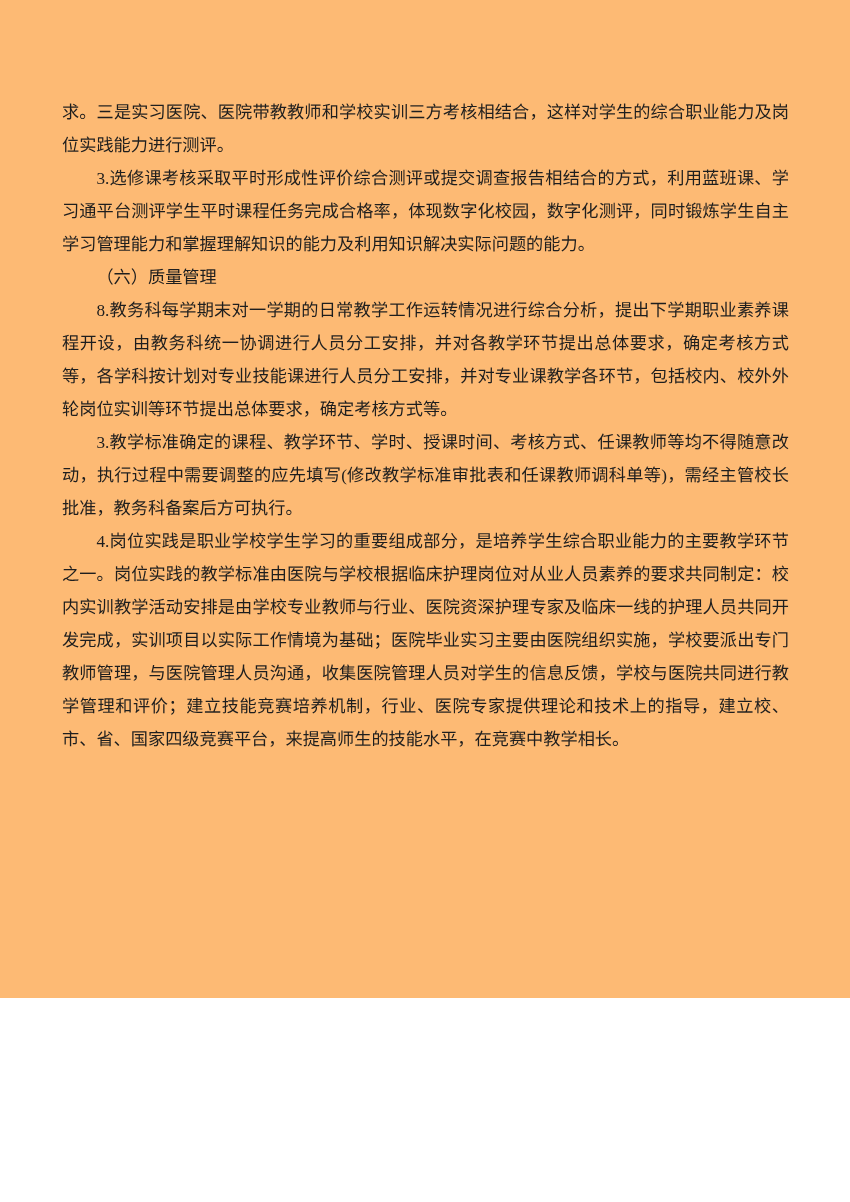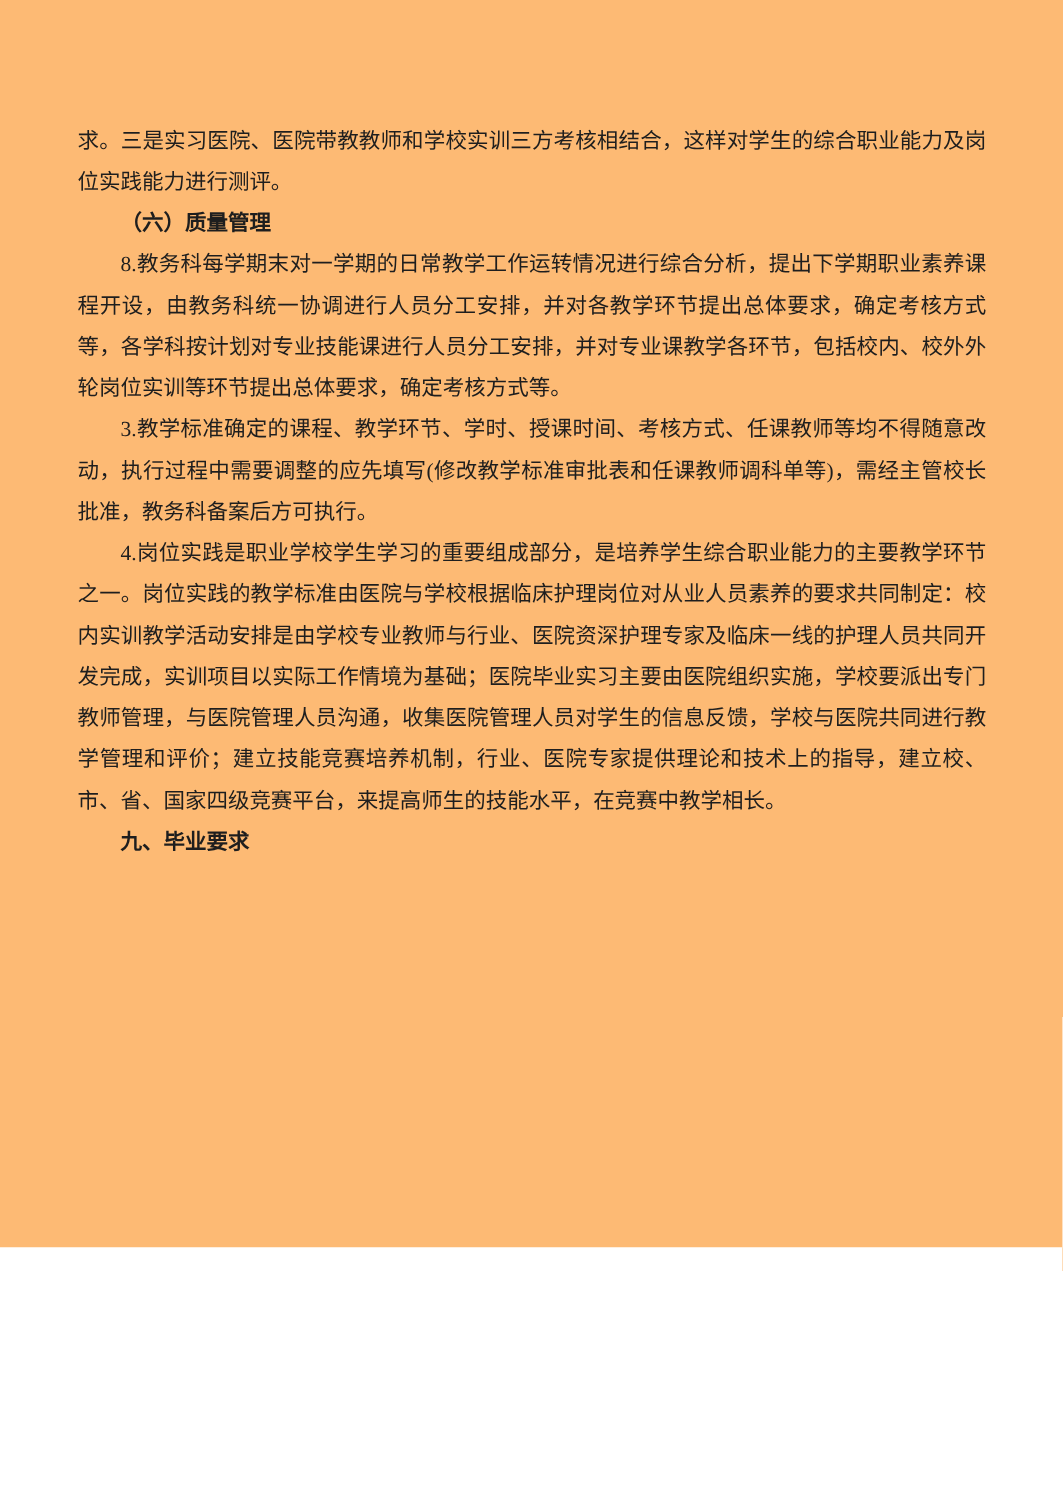--- a/index.html
+++ b/index.html
@@ -44,6 +44,7 @@
 <div class="page">
   <div class="content">
     <p class="continuation">求。三是实习医院、医院带教教师和学校实训三方考核相结合，这样对学生的综合职业能力及岗位实践能力进行测评。</p>
+    <p class="body">3.选修课考核采取平时形成性评价综合测评或提交调查报告相结合的方式，利用蓝班课、学习通平台测评学生平时课程任务完成合格率，体现数字化校园，数字化测评，同时锻炼学生自主学习管理能力和掌握理解知识的能力及利用知识解决实际问题的能力。</p>
     <p class="heading">（六）质量管理</p>
     <p class="body">8.教务科每学期末对一学期的日常教学工作运转情况进行综合分析，提出下学期职业素养课程开设，由教务科统一协调进行人员分工安排，并对各教学环节提出总体要求，确定考核方式等，各学科按计划对专业技能课进行人员分工安排，并对专业课教学各环节，包括校内、校外外轮岗位实训等环节提出总体要求，确定考核方式等。</p>
     <p class="body">3.教学标准确定的课程、教学环节、学时、授课时间、考核方式、任课教师等均不得随意改动，执行过程中需要调整的应先填写(修改教学标准审批表和任课教师调科单等)，需经主管校长批准，教务科备案后方可执行。</p>

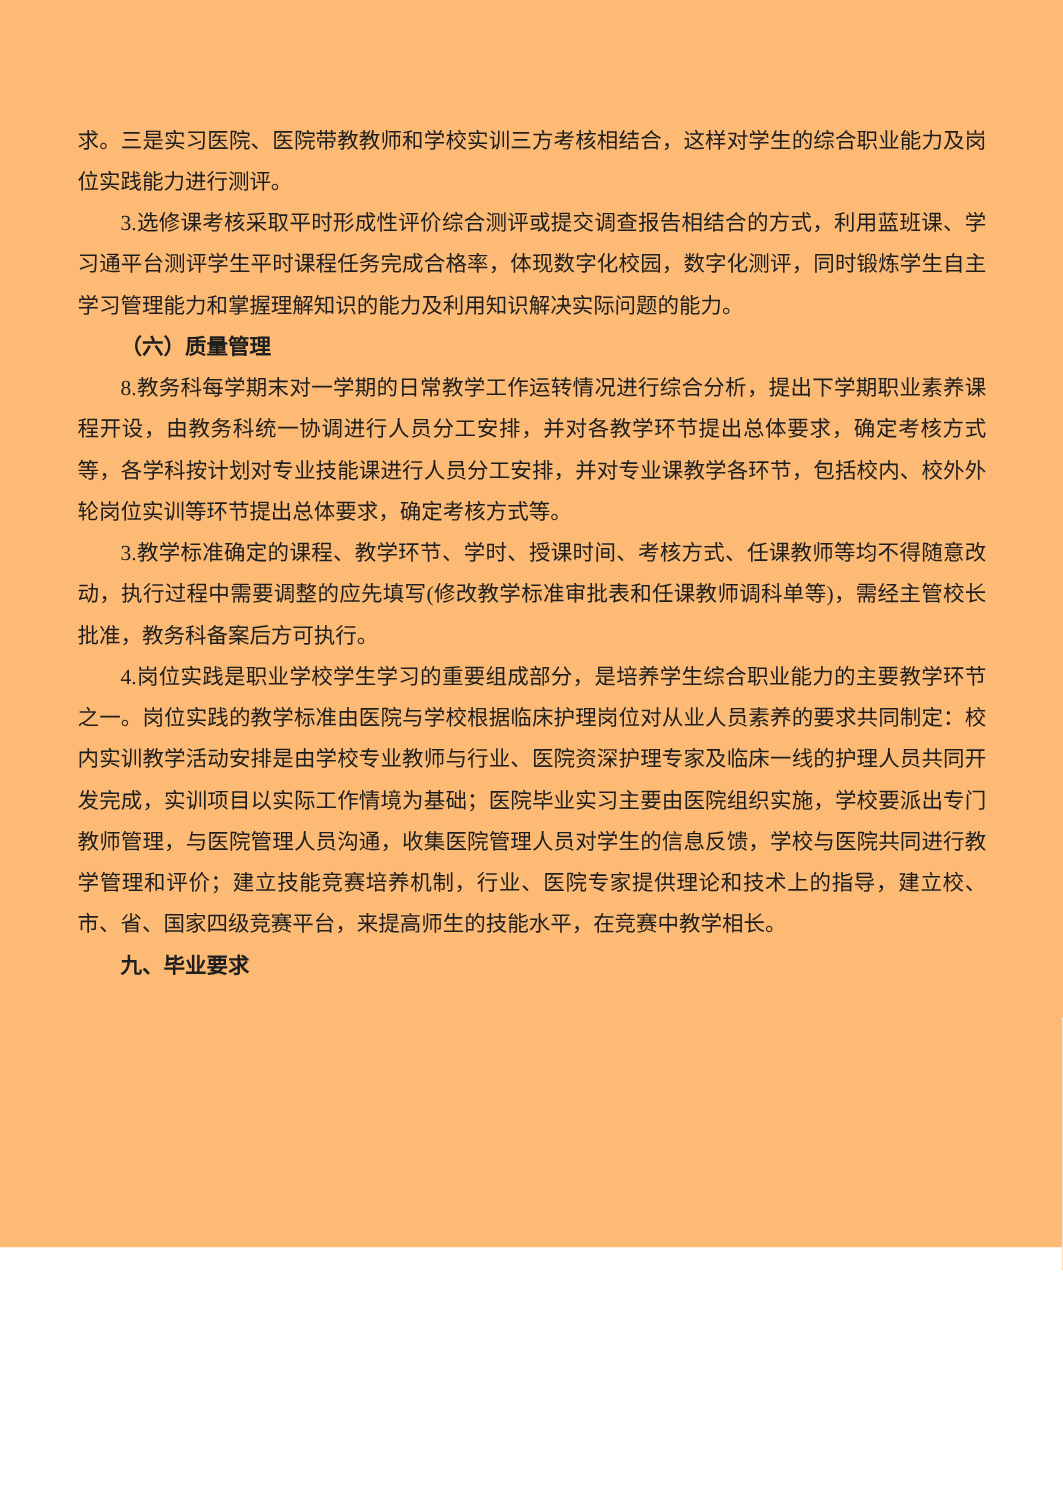--- a/index.html
+++ b/index.html
@@ -35,7 +35,7 @@
     text-indent: 0;
   }
   .content p.heading {
-    font-weight: bold;
+    font-weight: normal;
   }
 </style>
 </head>

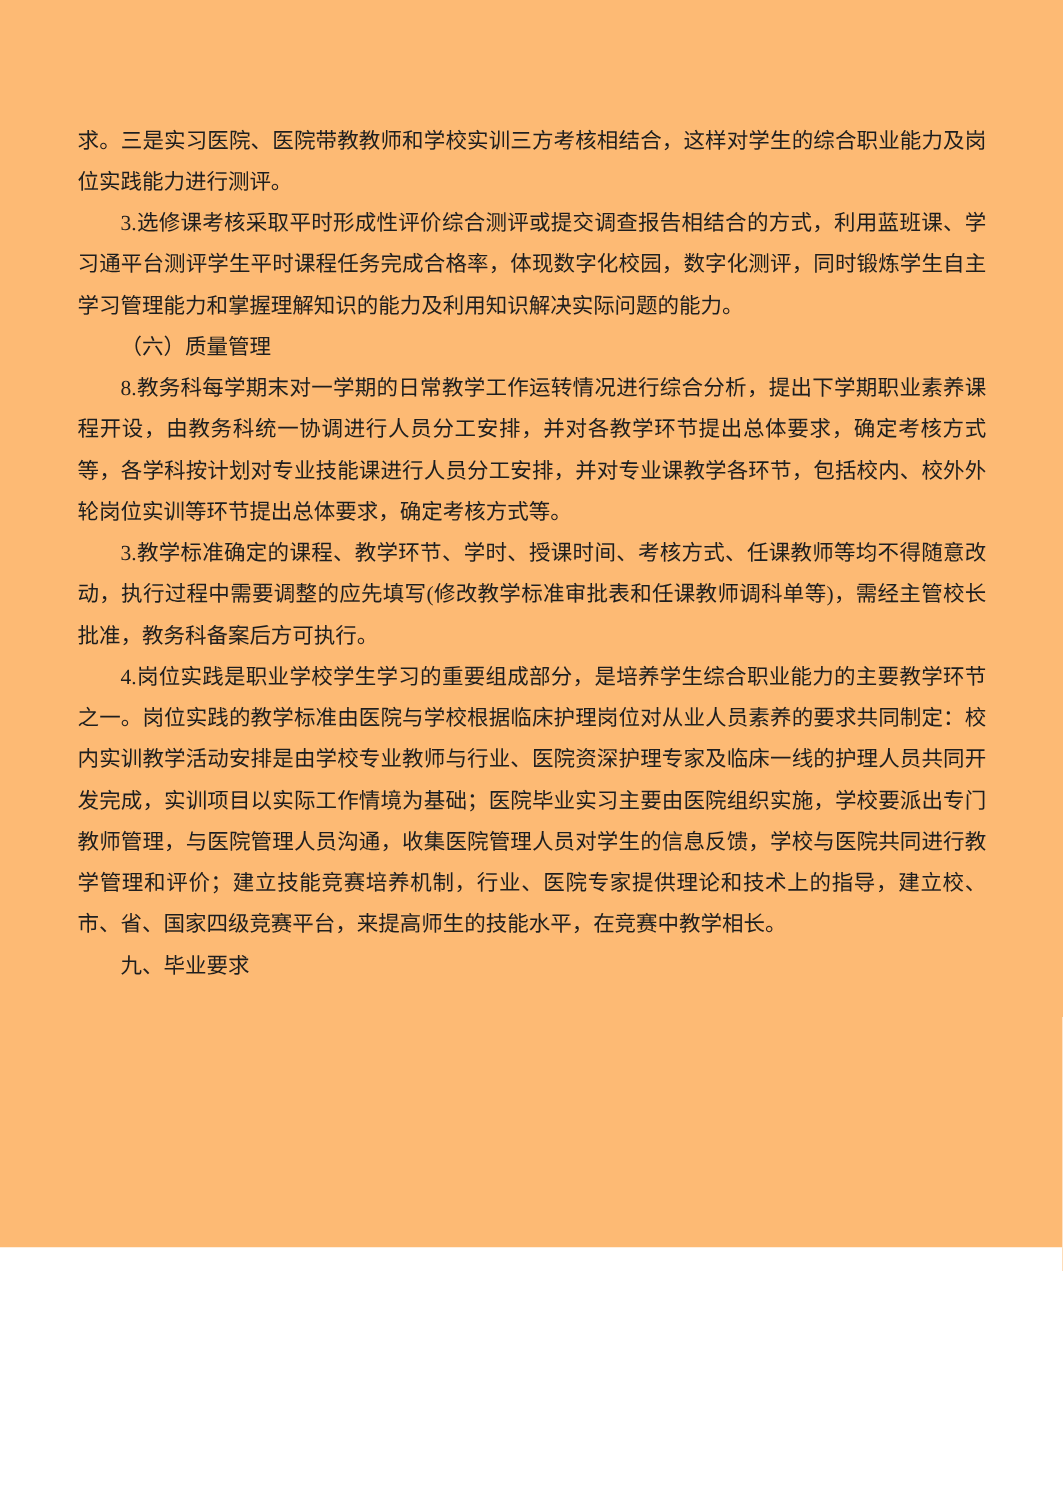--- a/index.html
+++ b/index.html
@@ -49,7 +49,6 @@
     <p class="body">8.教务科每学期末对一学期的日常教学工作运转情况进行综合分析，提出下学期职业素养课程开设，由教务科统一协调进行人员分工安排，并对各教学环节提出总体要求，确定考核方式等，各学科按计划对专业技能课进行人员分工安排，并对专业课教学各环节，包括校内、校外外轮岗位实训等环节提出总体要求，确定考核方式等。</p>
     <p class="body">3.教学标准确定的课程、教学环节、学时、授课时间、考核方式、任课教师等均不得随意改动，执行过程中需要调整的应先填写(修改教学标准审批表和任课教师调科单等)，需经主管校长批准，教务科备案后方可执行。</p>
     <p class="body">4.岗位实践是职业学校学生学习的重要组成部分，是培养学生综合职业能力的主要教学环节之一。岗位实践的教学标准由医院与学校根据临床护理岗位对从业人员素养的要求共同制定：校内实训教学活动安排是由学校专业教师与行业、医院资深护理专家及临床一线的护理人员共同开发完成，实训项目以实际工作情境为基础；医院毕业实习主要由医院组织实施，学校要派出专门教师管理，与医院管理人员沟通，收集医院管理人员对学生的信息反馈，学校与医院共同进行教学管理和评价；建立技能竞赛培养机制，行业、医院专家提供理论和技术上的指导，建立校、市、省、国家四级竞赛平台，来提高师生的技能水平，在竞赛中教学相长。</p>
-    <p class="heading">九、毕业要求</p>
   </div>
 </div>
 

